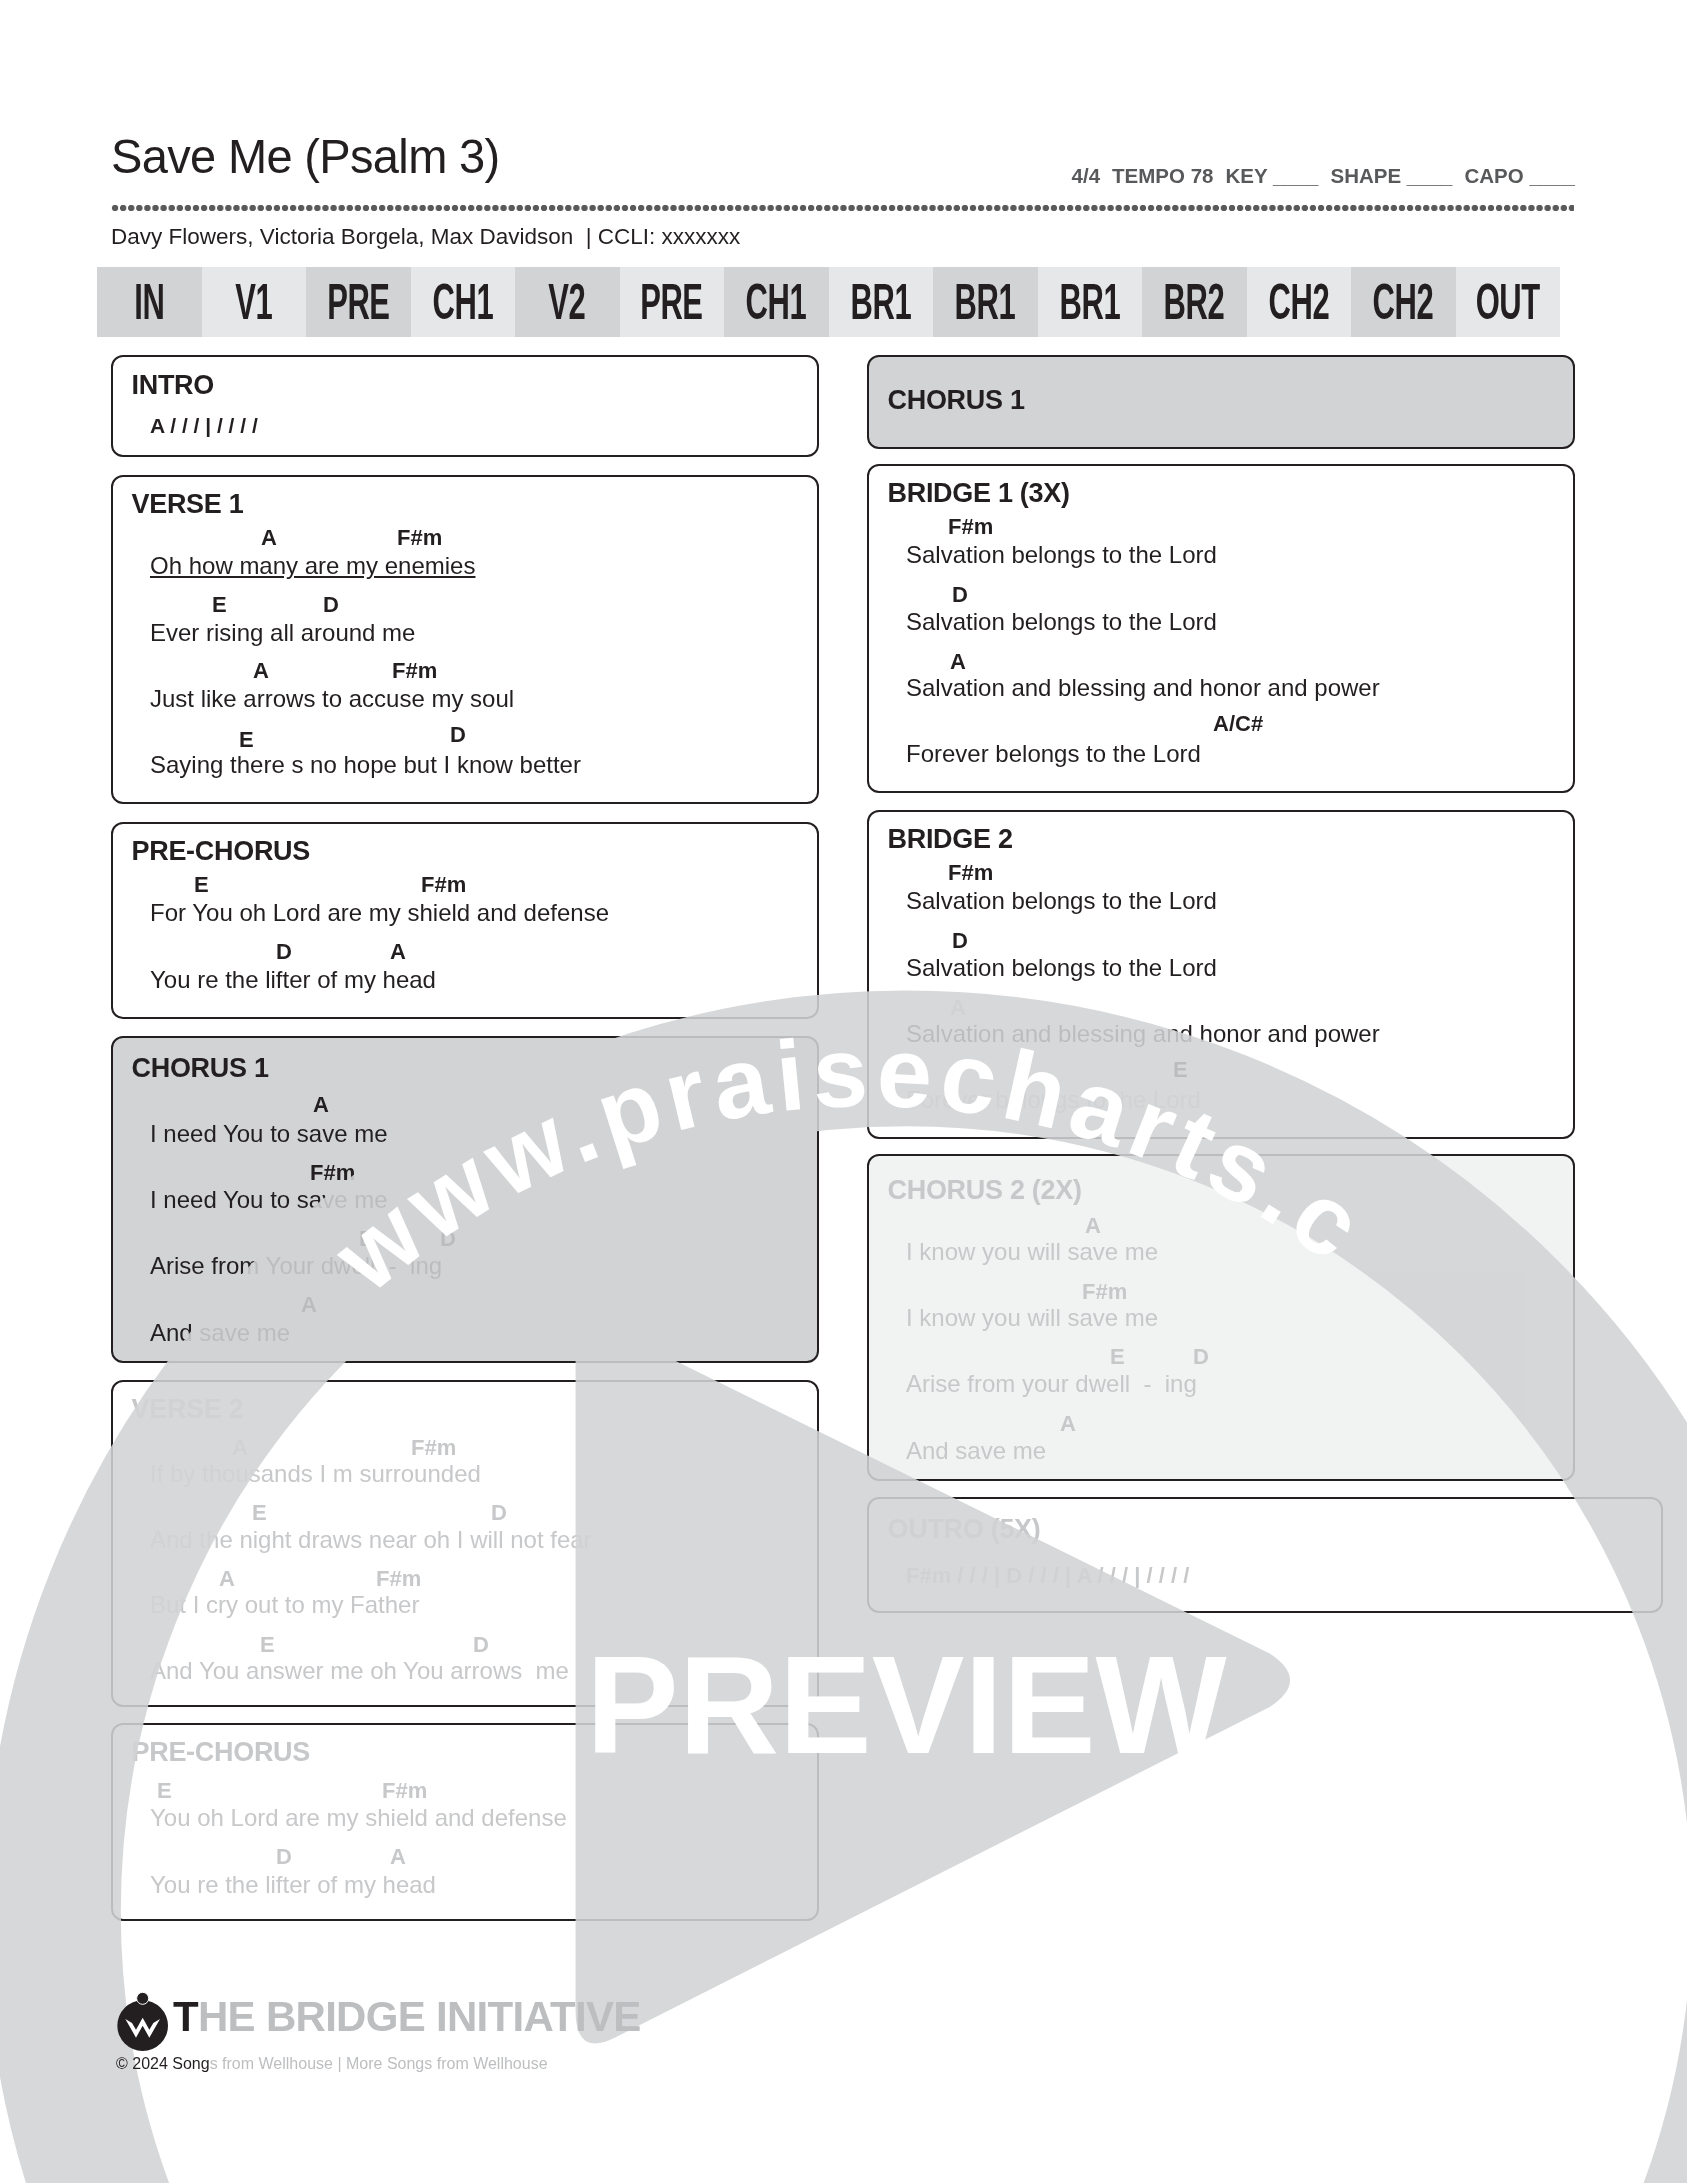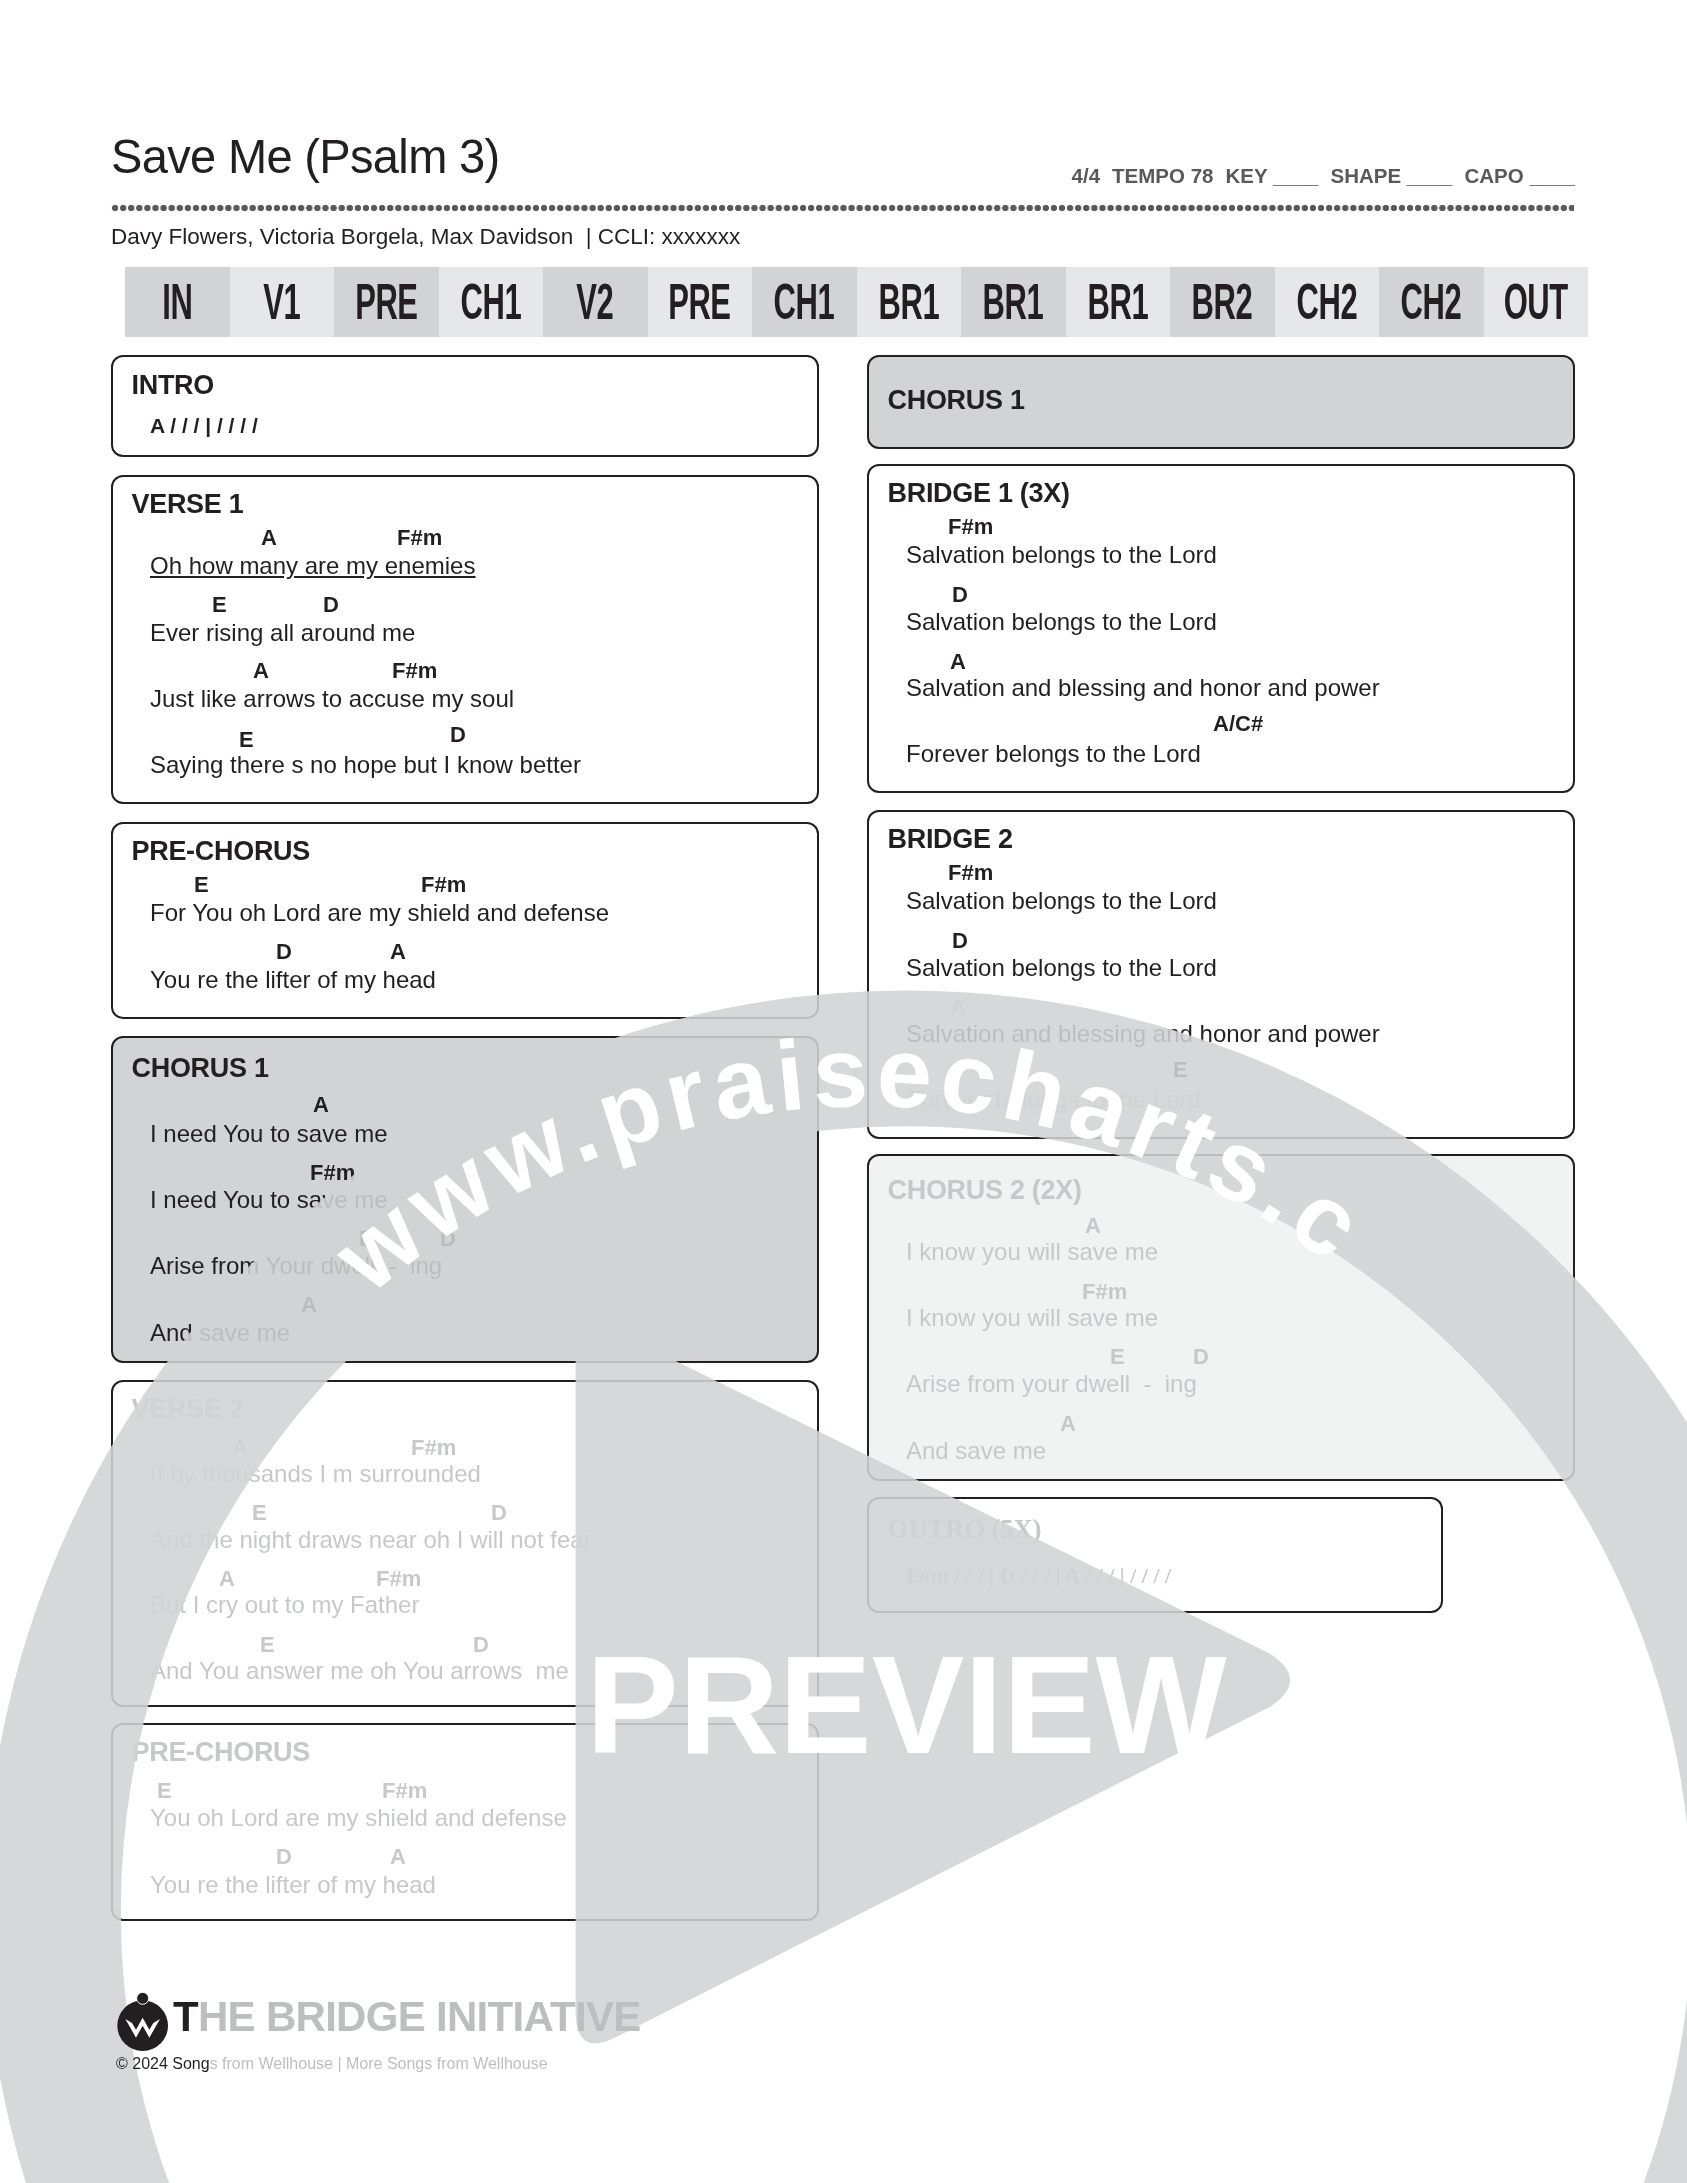--- a/index.html
+++ b/index.html
@@ -27,7 +27,7 @@
     left: 111px; top: 224px; font-size: 22.5px; color: #231f20; white-space: pre;
   }
   .roadmap {
-    left: 125px; top: 267px; width: 1463px; height: 70px; display: flex;
+    left: 97px; top: 267px; width: 1463px; height: 70px; display: flex;
   }
   .rm-cell {
     flex: 1; display: flex; align-items: center; justify-content: center;

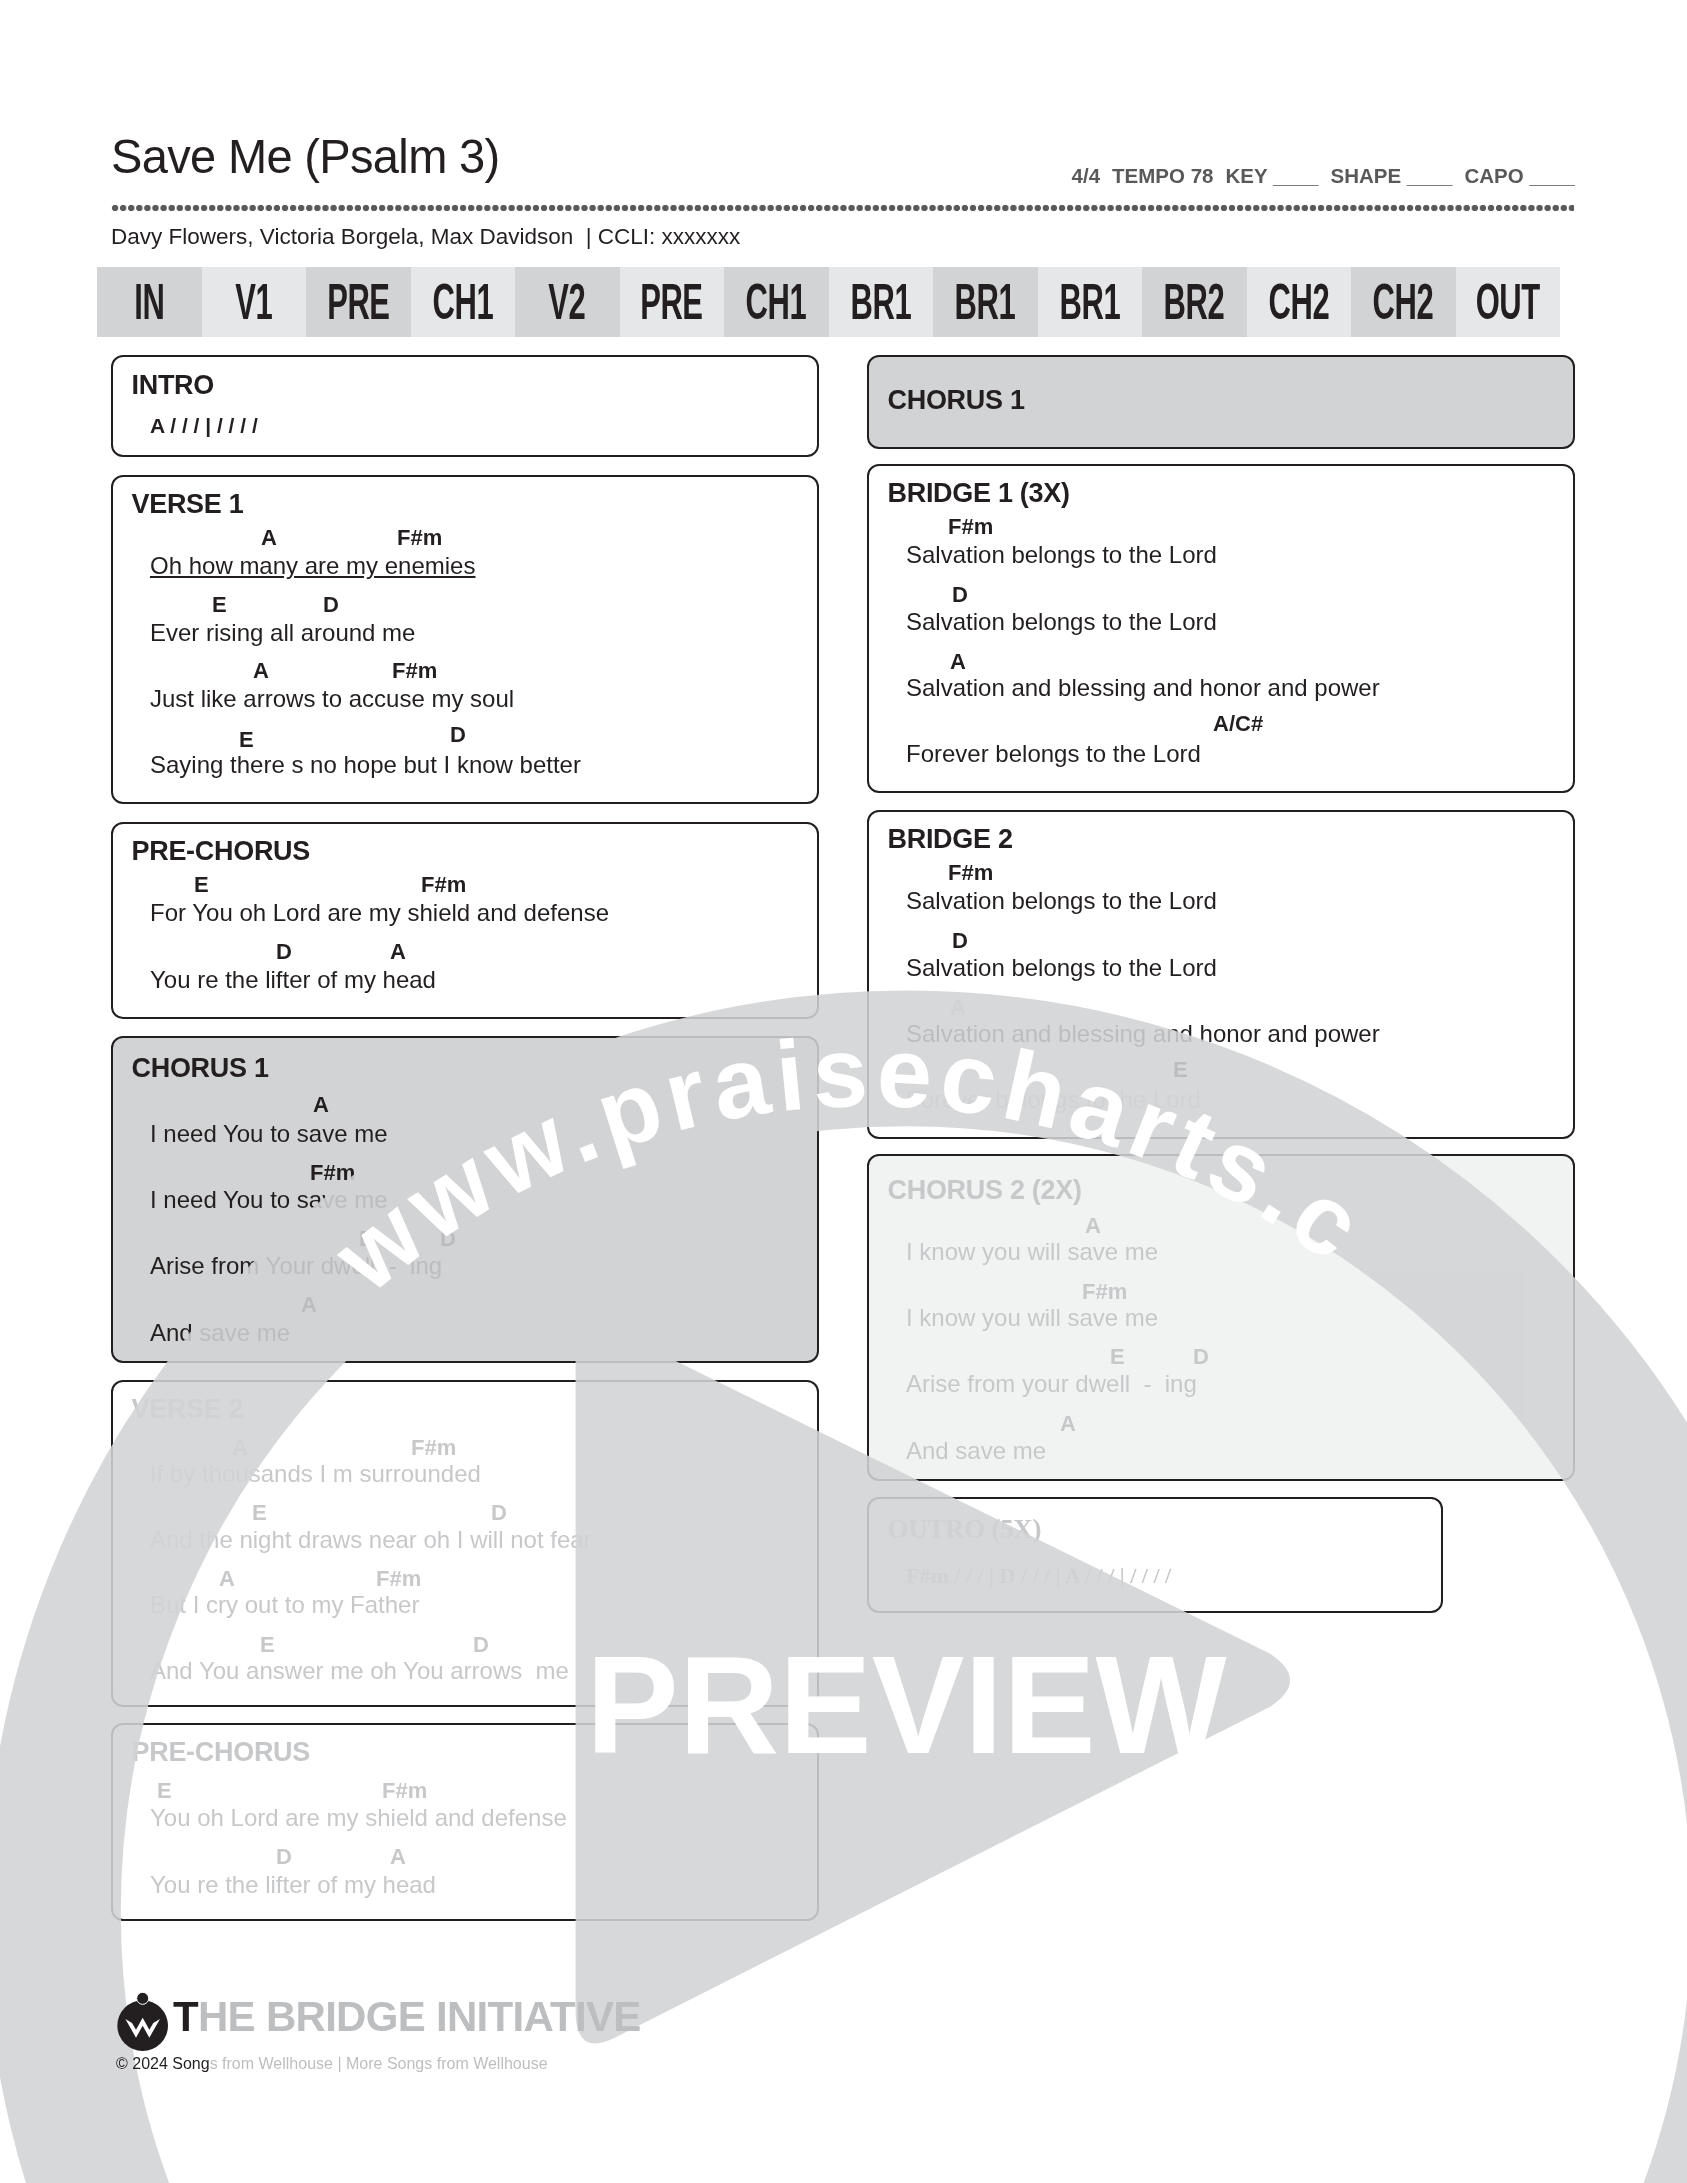--- a/index.html
+++ b/index.html
@@ -238,7 +238,7 @@
   <div class="lyric" style="left:37px; top:281px;">And save me</div>
 </div>
 
-<div class="section faded" style="left:867px; top:1497px; width:576px; height:116px;font-family:Liberation Serif, serif;">
+<div class="section faded" style="left:867px; top:1497px; width:796px; height:116px;">
   <div class="sec-title" style="top:14.6px;">OUTRO (5X)</div>
   <div class="bars" style="top:64px; font-size:22px;">F#m / / / | D / / / | A / / / | / / / /</div>
 </div>

